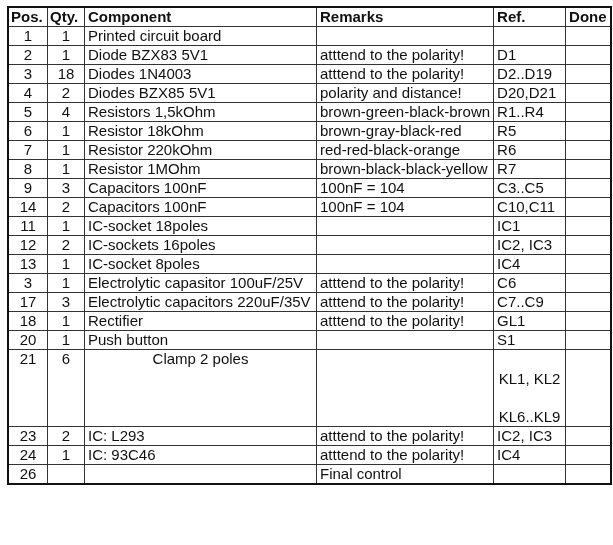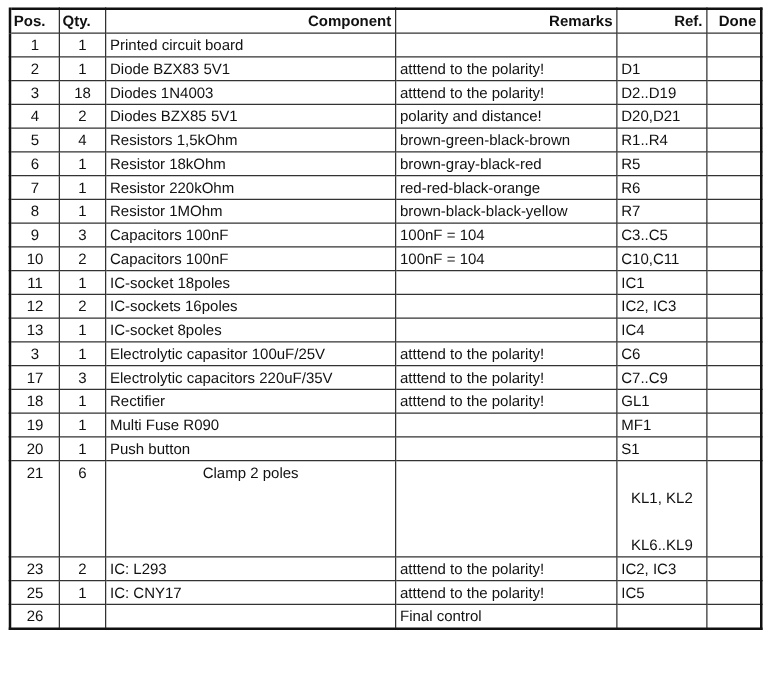--- a/index.html
+++ b/index.html
@@ -8,7 +8,7 @@
   table.bom {
     border-collapse: collapse;
     font-family: "Liberation Sans", sans-serif;
-    font-size: 12px;
+    font-size: 15px;
     color: #111;
     border: 2px solid #111;
   }

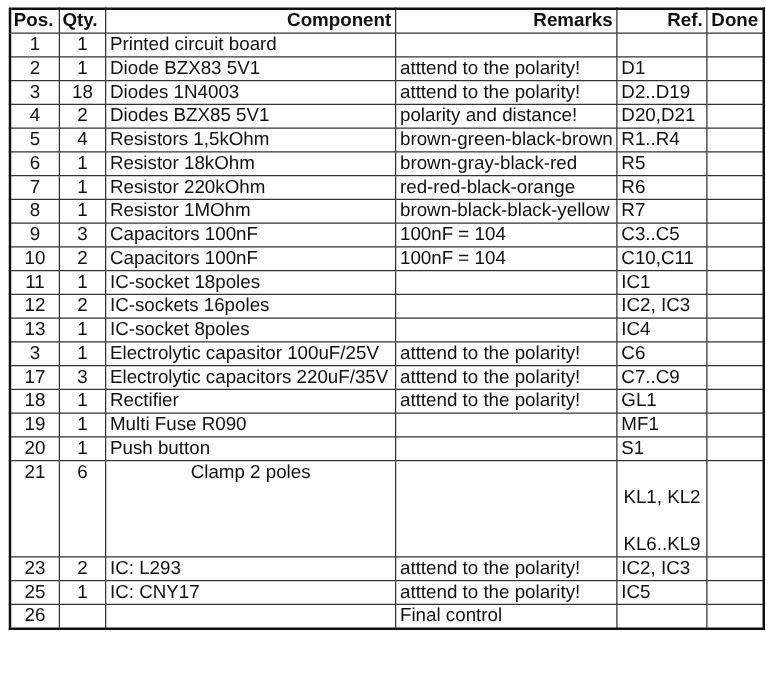--- a/index.html
+++ b/index.html
@@ -20,7 +20,7 @@
     white-space: nowrap;
     overflow: hidden;
   }
-  table.bom th { font-weight: bold; text-align: right; height: 18px; }
+  table.bom th { font-weight: bold; text-align: left; height: 18px; }
   table.bom th.c-pos, table.bom th.c-qty { text-align: left; padding-left: 2px; }
   table.bom td.c-pos, table.bom td.c-qty { text-align: center; }
   table.bom td.tall { height: 37px; vertical-align: top; }

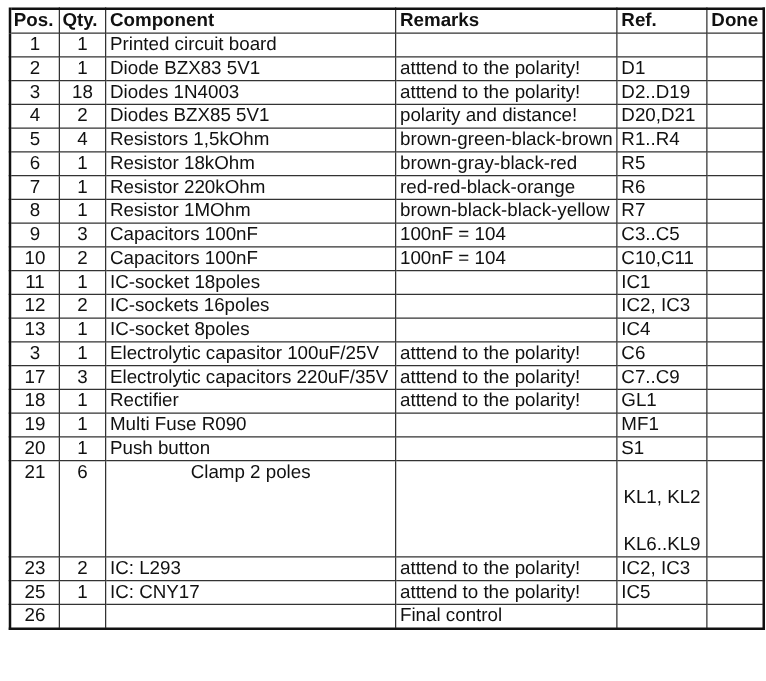--- a/index.html
+++ b/index.html
@@ -124,7 +124,7 @@
           <td class="c-done"></td>
         </tr>
         <tr>
-          <td class="c-pos">10</td>
+          <td class="c-pos">14</td>
           <td class="c-qty">2</td>
           <td class="c-comp">Capacitors 100nF</td>
           <td class="c-rem">100nF = 104</td>

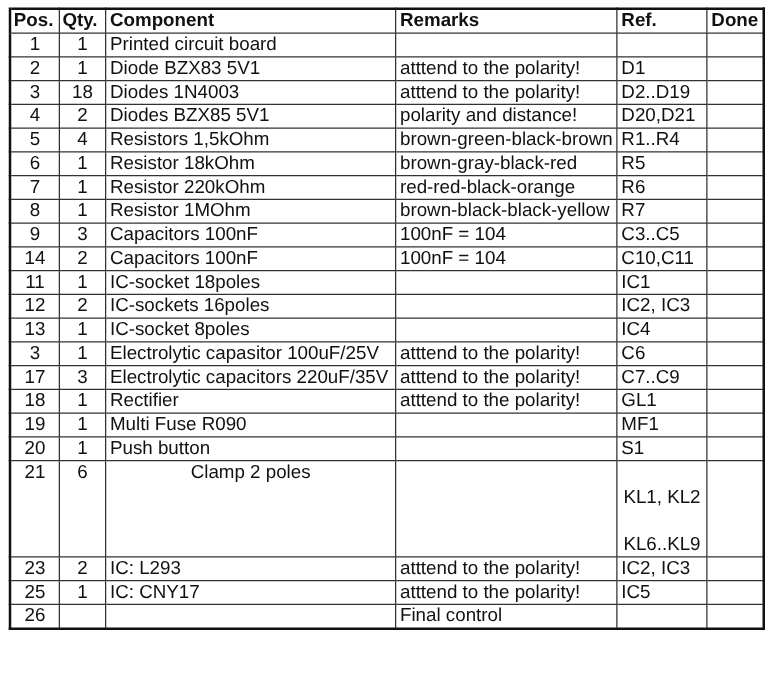--- a/index.html
+++ b/index.html
@@ -180,14 +180,6 @@
           <td class="c-done"></td>
         </tr>
         <tr>
-          <td class="c-pos">19</td>
-          <td class="c-qty">1</td>
-          <td class="c-comp">Multi Fuse R090</td>
-          <td class="c-rem"></td>
-          <td class="c-ref">MF1</td>
-          <td class="c-done"></td>
-        </tr>
-        <tr>
           <td class="c-pos">20</td>
           <td class="c-qty">1</td>
           <td class="c-comp">Push button</td>

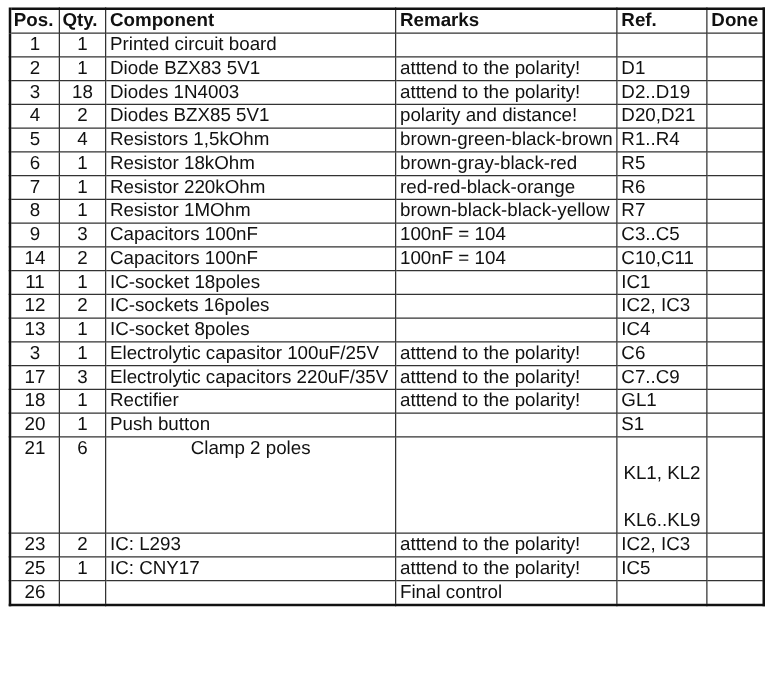--- a/index.html
+++ b/index.html
@@ -207,6 +207,14 @@
           <td class="c-done"></td>
         </tr>
         <tr>
+          <td class="c-pos">24</td>
+          <td class="c-qty">1</td>
+          <td class="c-comp">IC: 93C46</td>
+          <td class="c-rem">atttend to the polarity!</td>
+          <td class="c-ref">IC4</td>
+          <td class="c-done"></td>
+        </tr>
+        <tr>
           <td class="c-pos">25</td>
           <td class="c-qty">1</td>
           <td class="c-comp">IC: CNY17</td>

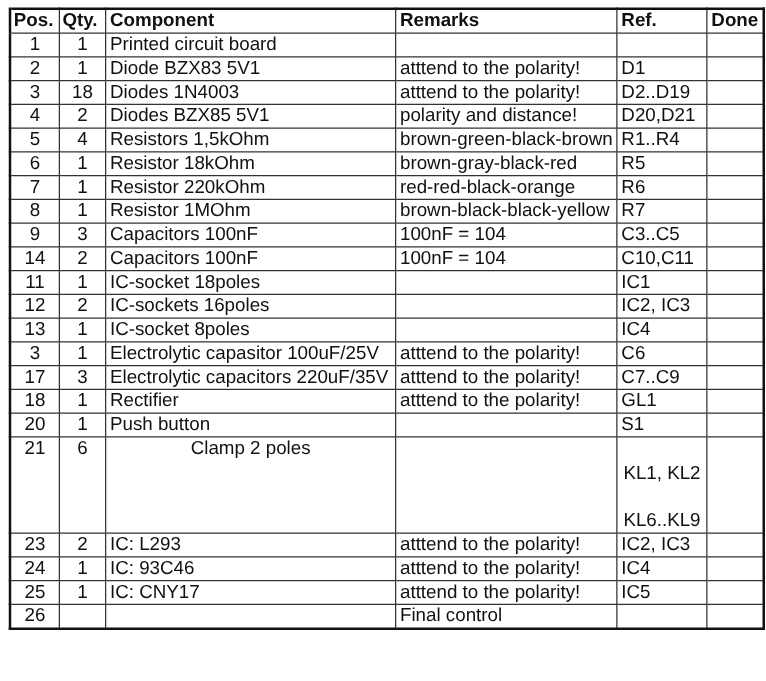--- a/index.html
+++ b/index.html
@@ -215,14 +215,6 @@
           <td class="c-done"></td>
         </tr>
         <tr>
-          <td class="c-pos">25</td>
-          <td class="c-qty">1</td>
-          <td class="c-comp">IC: CNY17</td>
-          <td class="c-rem">atttend to the polarity!</td>
-          <td class="c-ref">IC5</td>
-          <td class="c-done"></td>
-        </tr>
-        <tr>
           <td class="c-pos">26</td>
           <td class="c-qty"></td>
           <td class="c-comp"></td>

